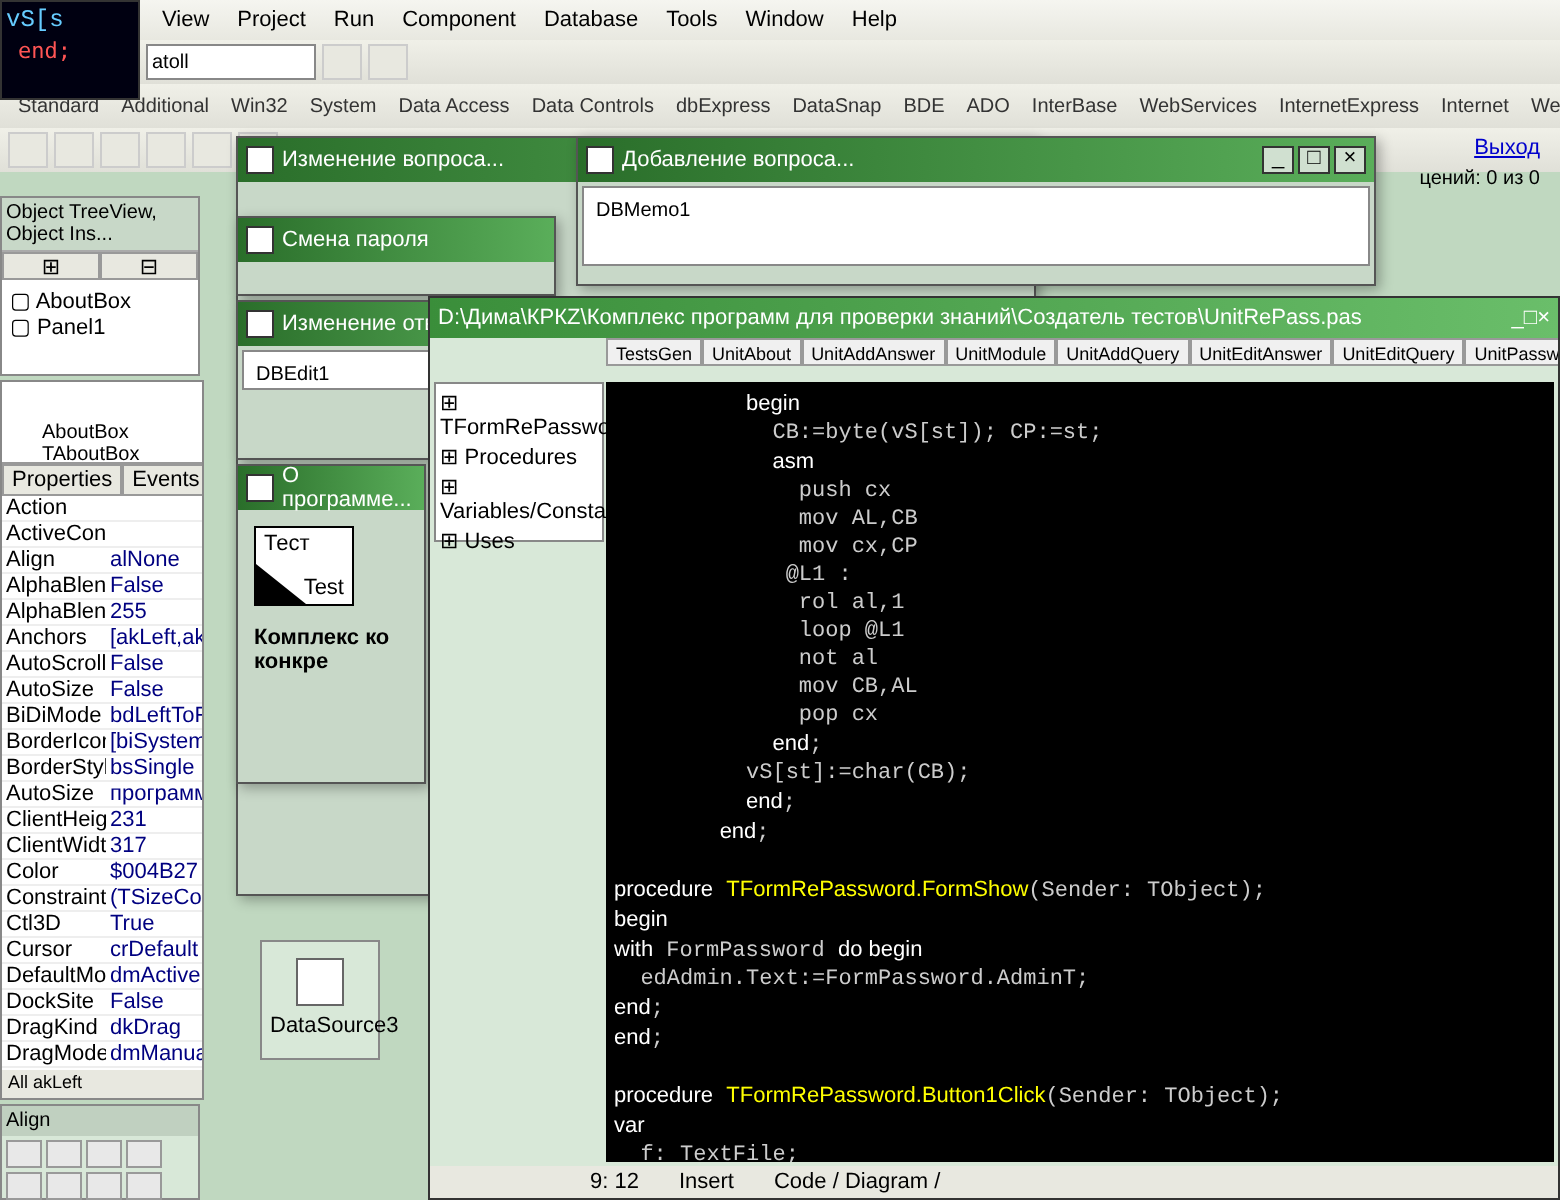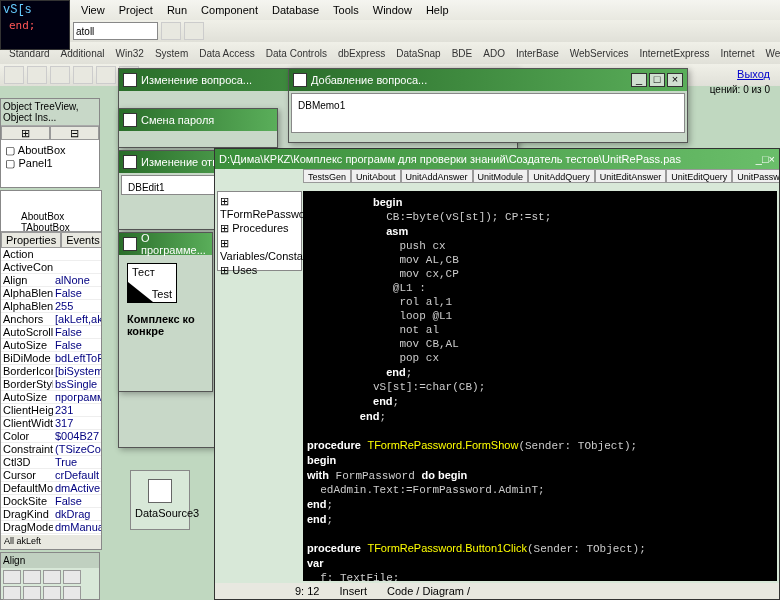--- a/index.html
+++ b/index.html
@@ -50,7 +50,7 @@
 .code-tabs{height:14px;display:flex;background:#e8e8e0;margin-left:88px;overflow:hidden}
 .code-tabs span{padding:2px 4px;font-size:9px;border:1px solid #999;background:#f0f0f0;white-space:nowrap}
 .code-body{position:absolute;left:88px;top:42px;right:2px;bottom:18px;background:#000;color:#ccc;font-family:'Courier New',monospace;font-size:11px;padding:4px;overflow:auto;line-height:14px;white-space:pre}
-.code-body .kw{color:#fff;font-weight:bold}
+.code-body .kw{color:#fff;font-weight:normal}
 .code-body .fn{color:#ff0}
 .code-status{position:absolute;bottom:0;left:0;right:0;height:16px;background:#e8e8e0;font-size:9px;display:flex;align-items:center;padding:0 80px;gap:20px}
 .datasrc{position:absolute;left:130px;top:470px;width:60px;height:60px;background:#d8e8d8;border:1px solid #888;text-align:center;font-size:9px;padding:4px}

